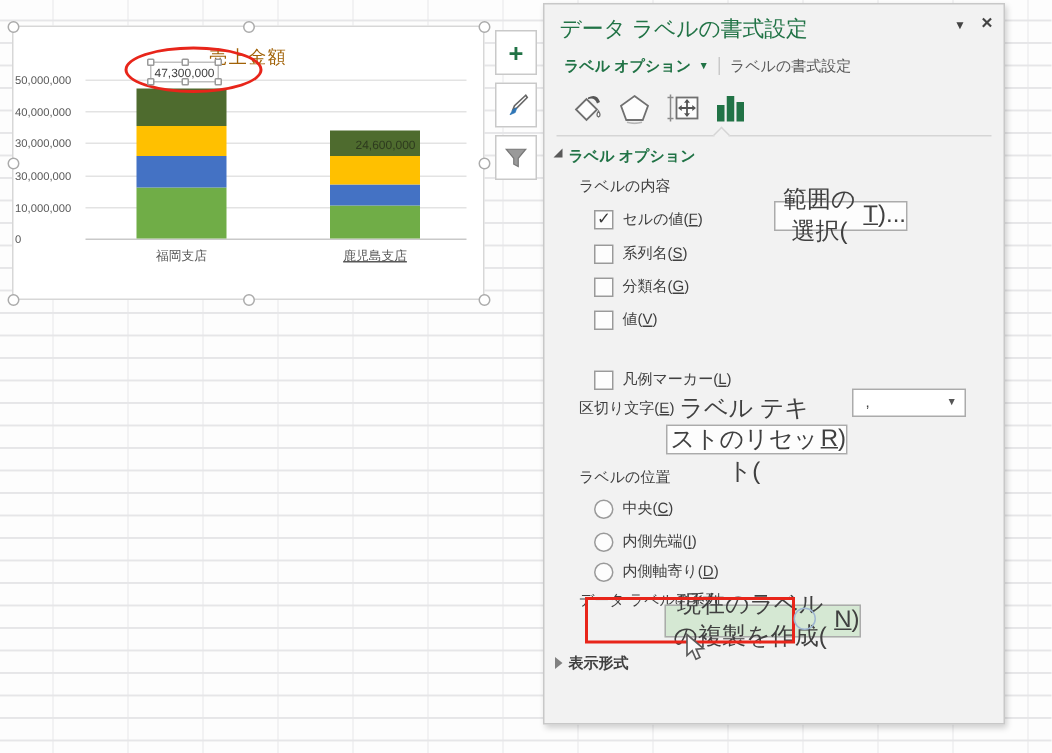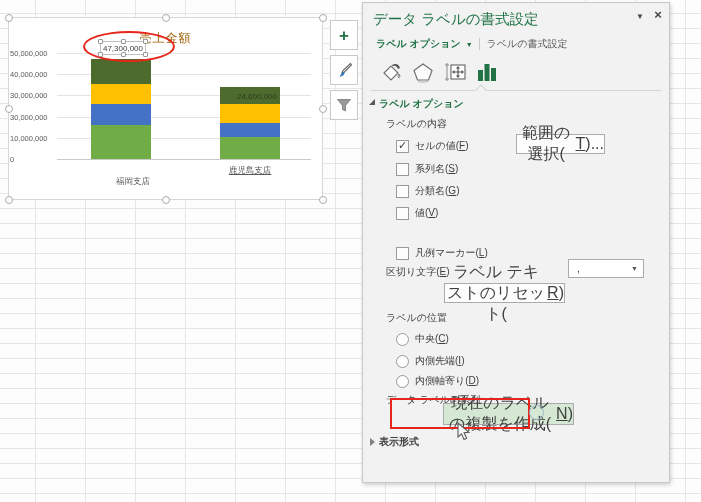--- a/index.html
+++ b/index.html
@@ -131,7 +131,7 @@
       <div class="bar-seg" style="left: 34px; bottom: 33.92px; height: 21.2px; background: rgb(68, 114, 196);"></div>
       <div class="bar-seg" style="left: 34px; bottom: 55.12px; height: 20.14px; background: rgb(255, 192, 0);"></div>
       <div class="bar-seg" style="left: 34px; bottom: 75.26px; height: 25.016px; background: rgb(78, 107, 46);"></div>
-      <div class="cat-label" style="left: 31px; margin-top: 11px;">福岡支店</div>
+      <div class="cat-label" style="left: 19px;">福岡支店</div>
       <div class="bar-seg" style="left: 163px; bottom: 0px; height: 22.048px; background: rgb(112, 173, 71);"></div>
       <div class="bar-seg" style="left: 163px; bottom: 22.048px; height: 13.992px; background: rgb(68, 114, 196);"></div>
       <div class="bar-seg" style="left: 163px; bottom: 36.04px; height: 18.868px; background: rgb(255, 192, 0);"></div>

